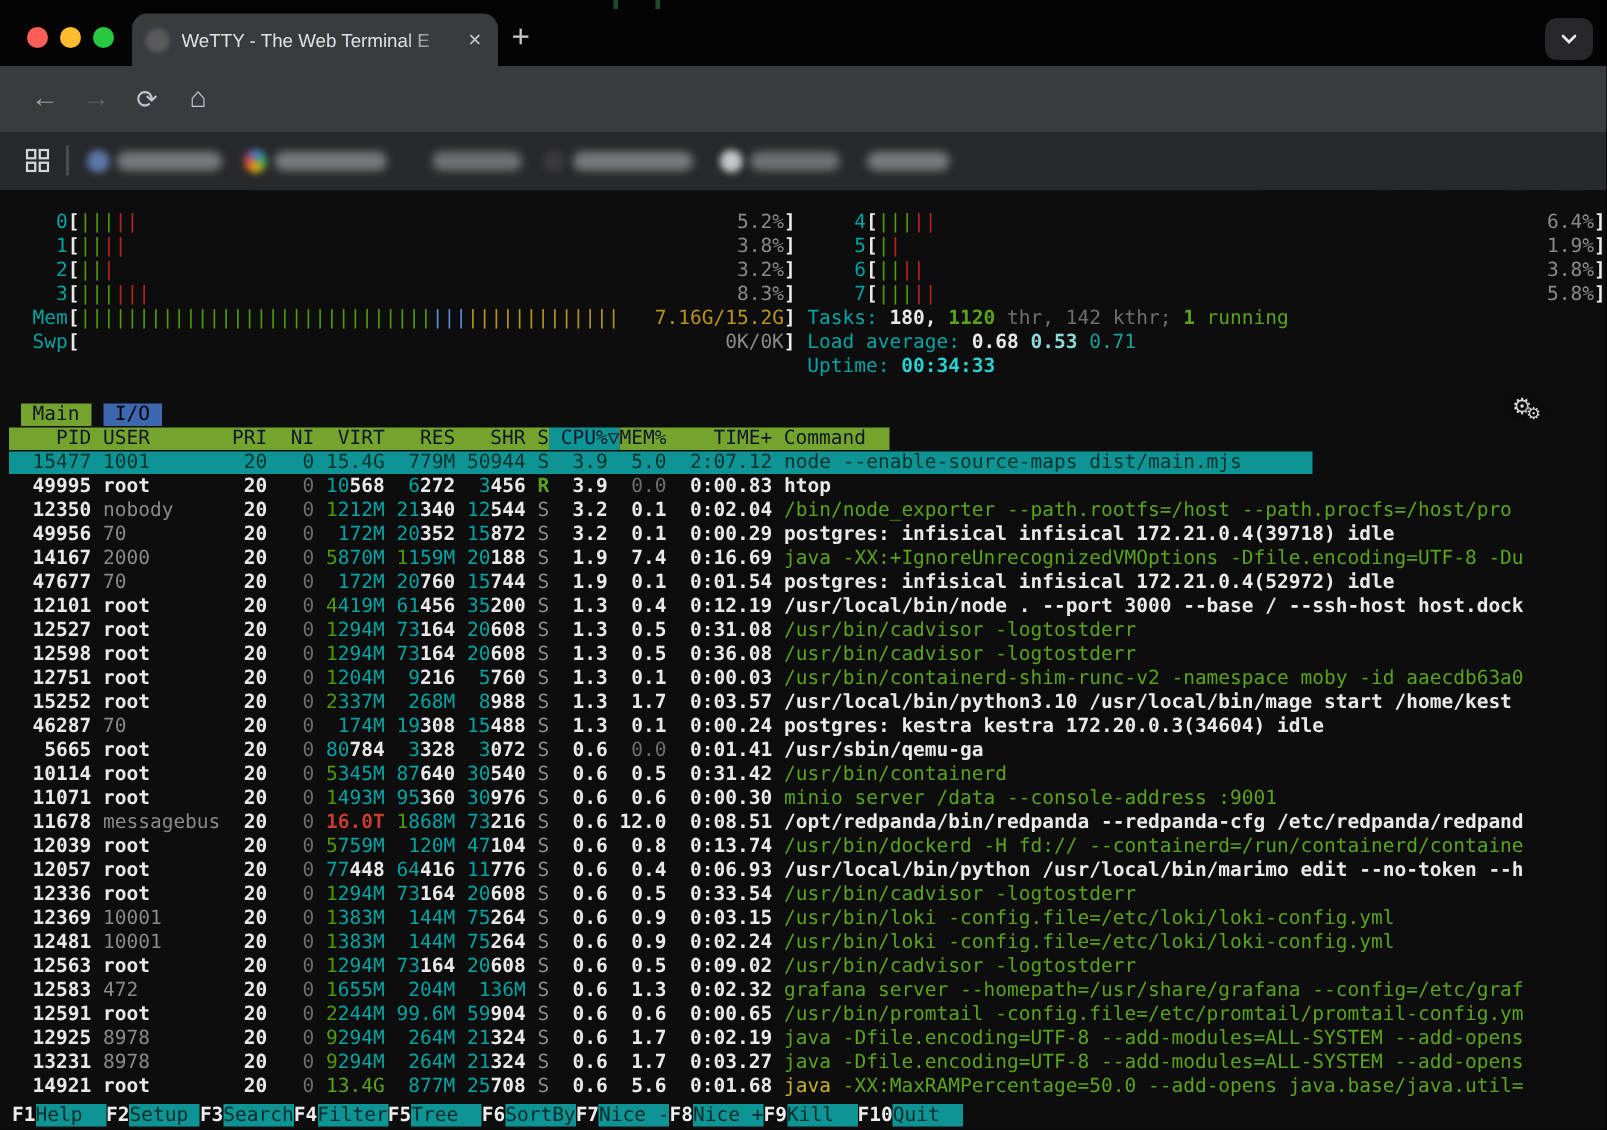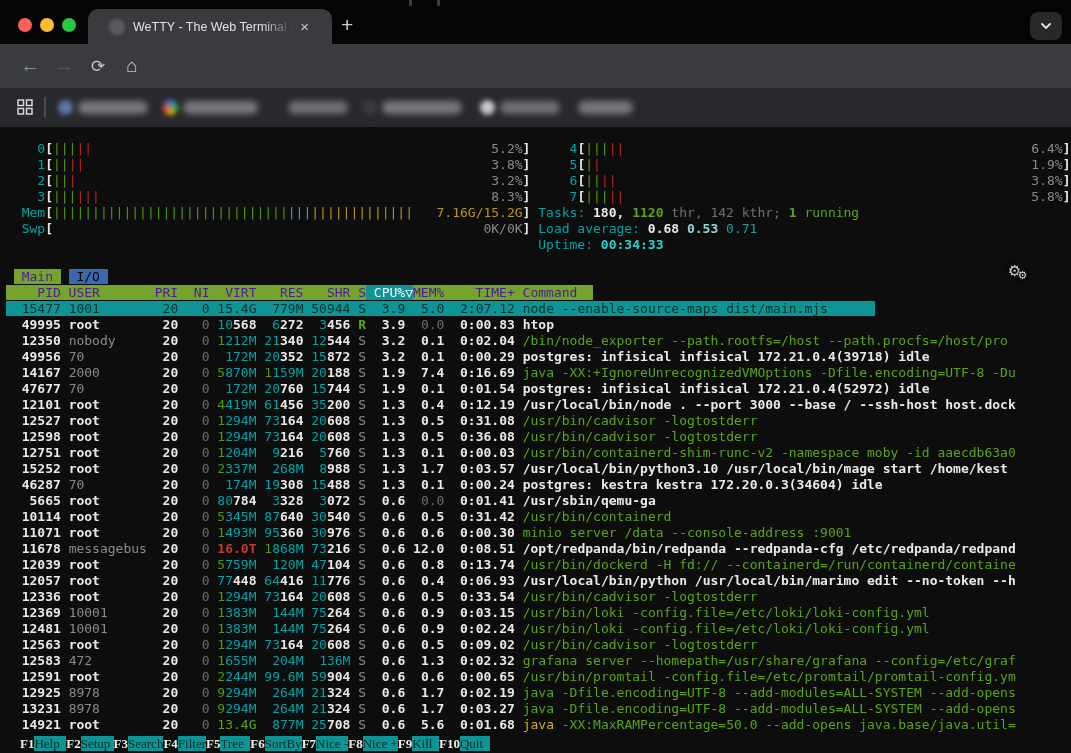--- a/index.html
+++ b/index.html
@@ -10,7 +10,7 @@
   .tabstrip{position:absolute;top:0;left:0;right:0;height:44px;background:#040404;}
   .lights{position:absolute;left:18px;top:18px;display:flex;gap:8px;}
   .light{width:14px;height:14px;border-radius:50%;}
-  .tab{position:absolute;left:88px;top:9px;width:244px;height:35px;background:#3a3b3f;border-radius:10px 10px 0 0;display:flex;align-items:center;padding:0 21px;box-sizing:border-box;}
+  .tab{position:absolute;left:88px;top:9px;width:244px;height:35px;background:#3a3b3f;border-radius:10px 10px 0 0;display:flex;align-items:center;padding:0 9px;box-sizing:border-box;}
   .favicon{width:16px;height:16px;border-radius:50%;background:#5a5a5e;filter:blur(1.5px);flex:0 0 16px;margin-right:8px;}
   .tab-title{color:#dfe1e5;font-size:12.5px;white-space:nowrap;overflow:hidden;flex:1;
     -webkit-mask-image:linear-gradient(90deg,#000 78%,transparent 97%);mask-image:linear-gradient(90deg,#000 78%,transparent 97%);}

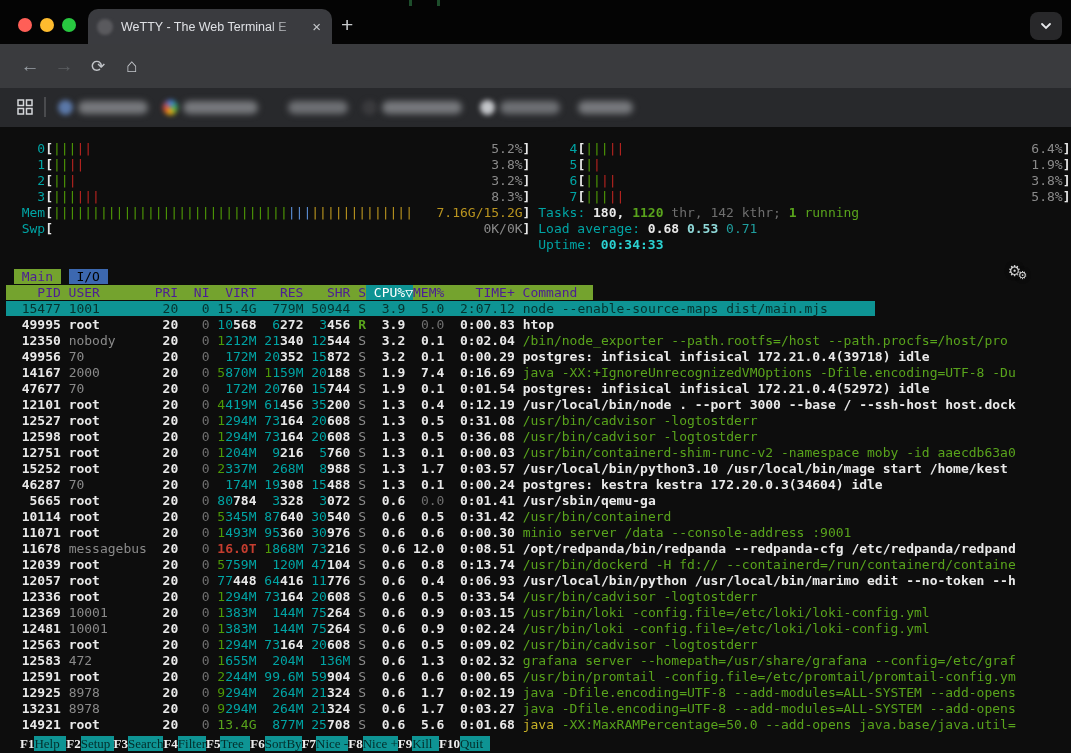--- a/index.html
+++ b/index.html
@@ -50,7 +50,7 @@
   .yl{color:var(--yellow)} .ylb{color:var(--yellowB);font-weight:normal}
   .rd{color:var(--red);font-weight:bold}
   .tg{color:var(--tickGreen)} .tr{color:var(--tickRed)} .tb{color:var(--tickBlue)} .ty{color:var(--tickYellow)}
-  .bgh{background:var(--hdrGreen);color:#4c1d95}
+  .bgh{background:var(--hdrGreen);color:#0f172a}
   .bgc{background:var(--selCyan);color:#ffffff}
   .bgb{background:var(--tabBlue);color:#000000}
   .rowsel{background:var(--selCyan)}

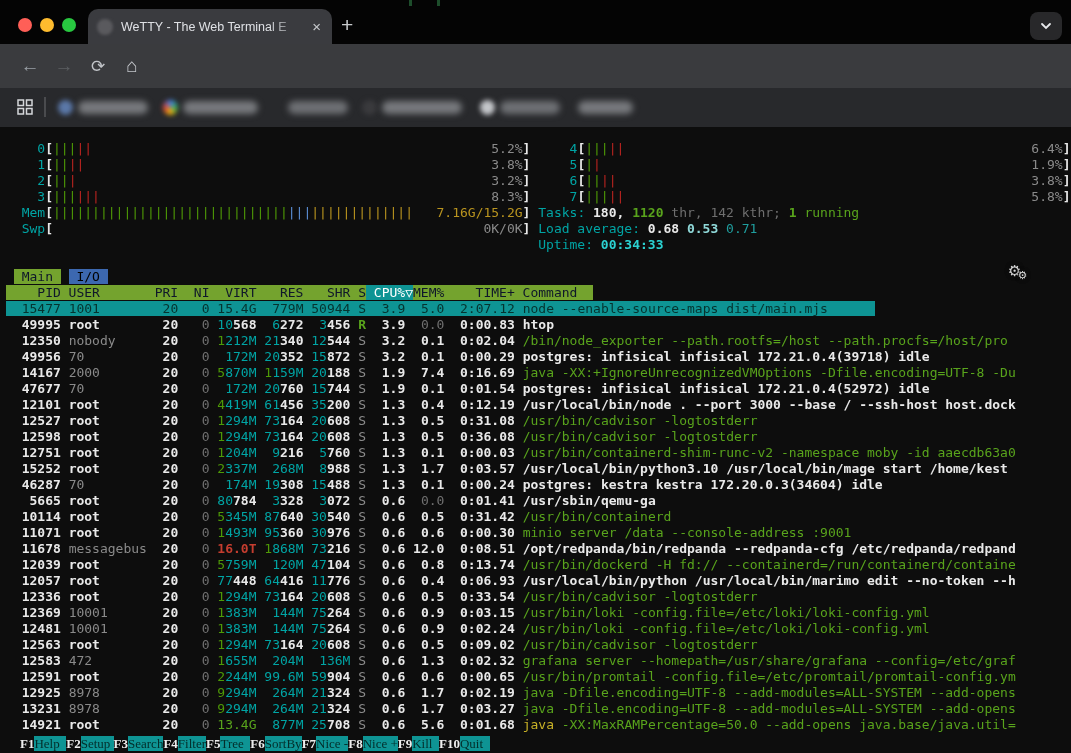--- a/index.html
+++ b/index.html
@@ -51,7 +51,7 @@
   .rd{color:var(--red);font-weight:bold}
   .tg{color:var(--tickGreen)} .tr{color:var(--tickRed)} .tb{color:var(--tickBlue)} .ty{color:var(--tickYellow)}
   .bgh{background:var(--hdrGreen);color:#0f172a}
-  .bgc{background:var(--selCyan);color:#ffffff}
+  .bgc{background:var(--selCyan);color:#0f172a}
   .bgb{background:var(--tabBlue);color:#000000}
   .rowsel{background:var(--selCyan)}
   .rowsel span{color:#05332f !important;font-weight:normal !important}

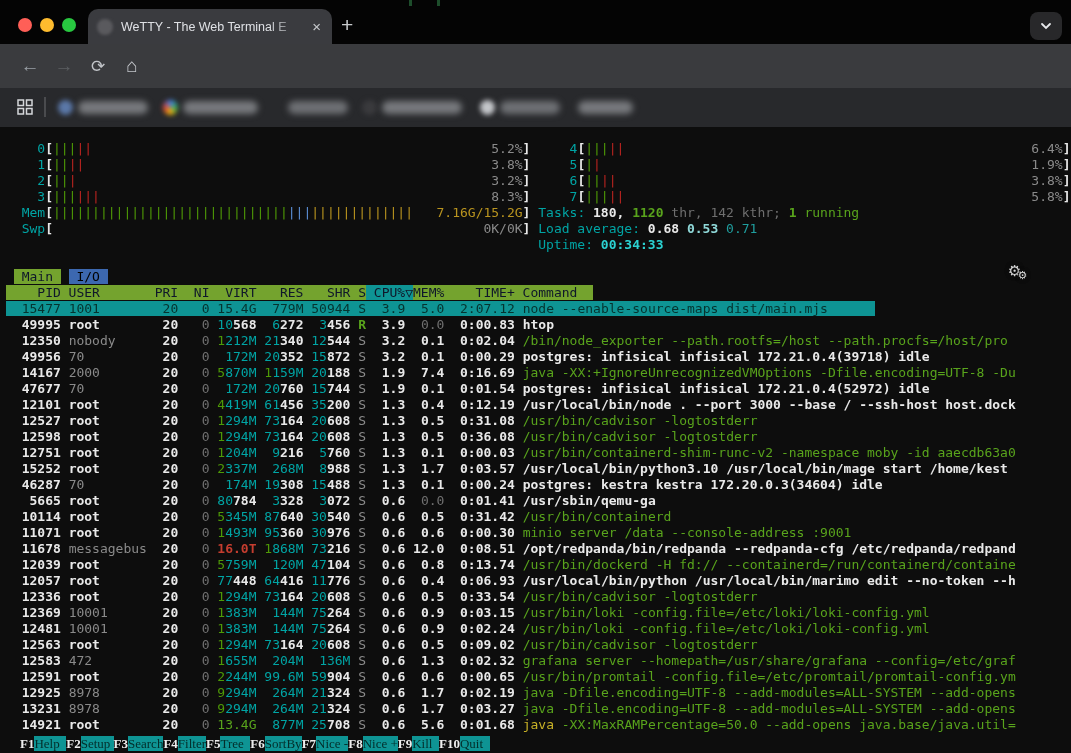--- a/index.html
+++ b/index.html
@@ -40,7 +40,7 @@
     font-family:"DejaVu Sans Mono",monospace;font-size:13px;line-height:16px;}
   #term-lines{position:absolute;top:14px;left:6px;right:0;white-space:pre;}
   .tline{height:16px;white-space:pre;}
-  #fbar{position:absolute;bottom:1px;left:20px;white-space:pre;font-family:Liberation Serif, serif;}
+  #fbar{position:absolute;bottom:1px;left:8px;white-space:pre;}
 
   .cy{color:var(--cyan)} .cyb{color:var(--cyanBright);font-weight:bold}
   .cyl{color:var(--cyanLight);font-weight:bold} .cym{color:var(--cyanMid)}

